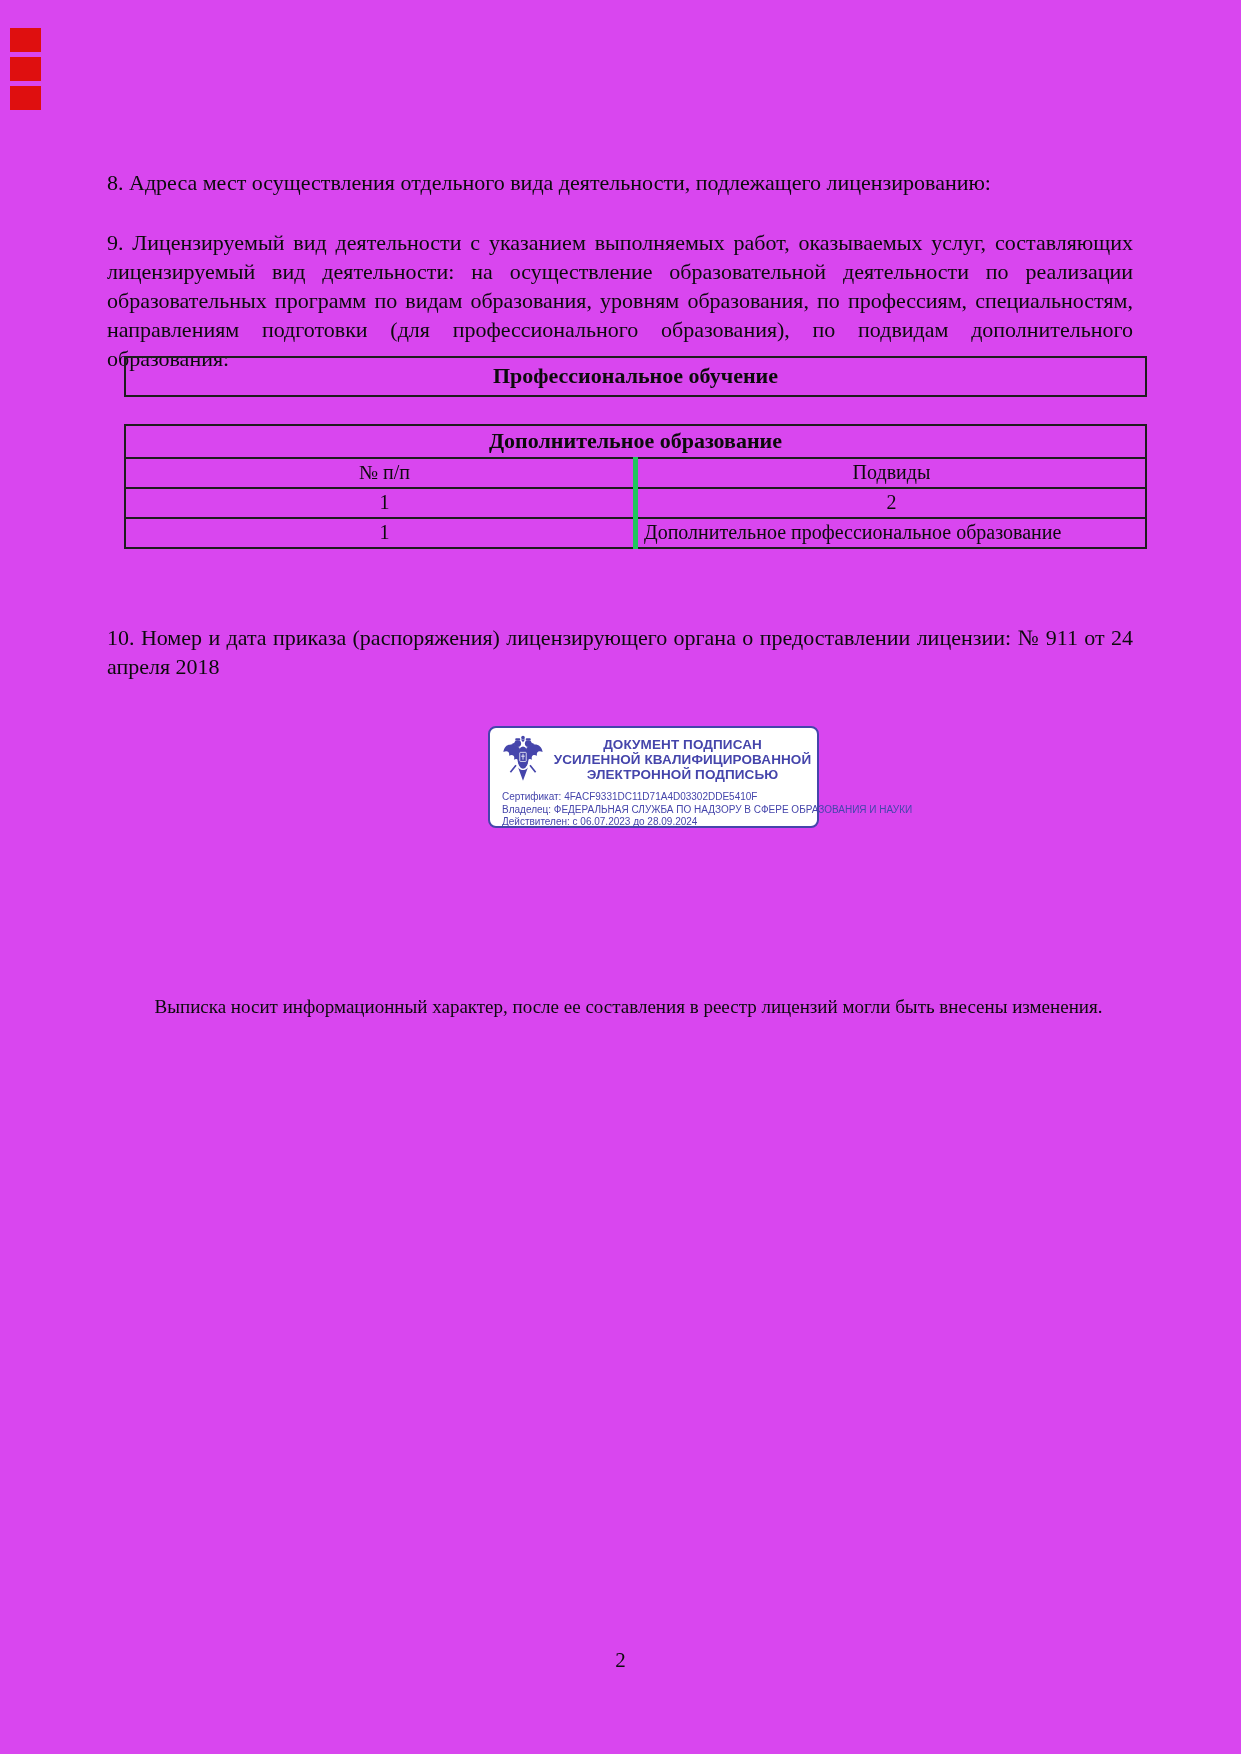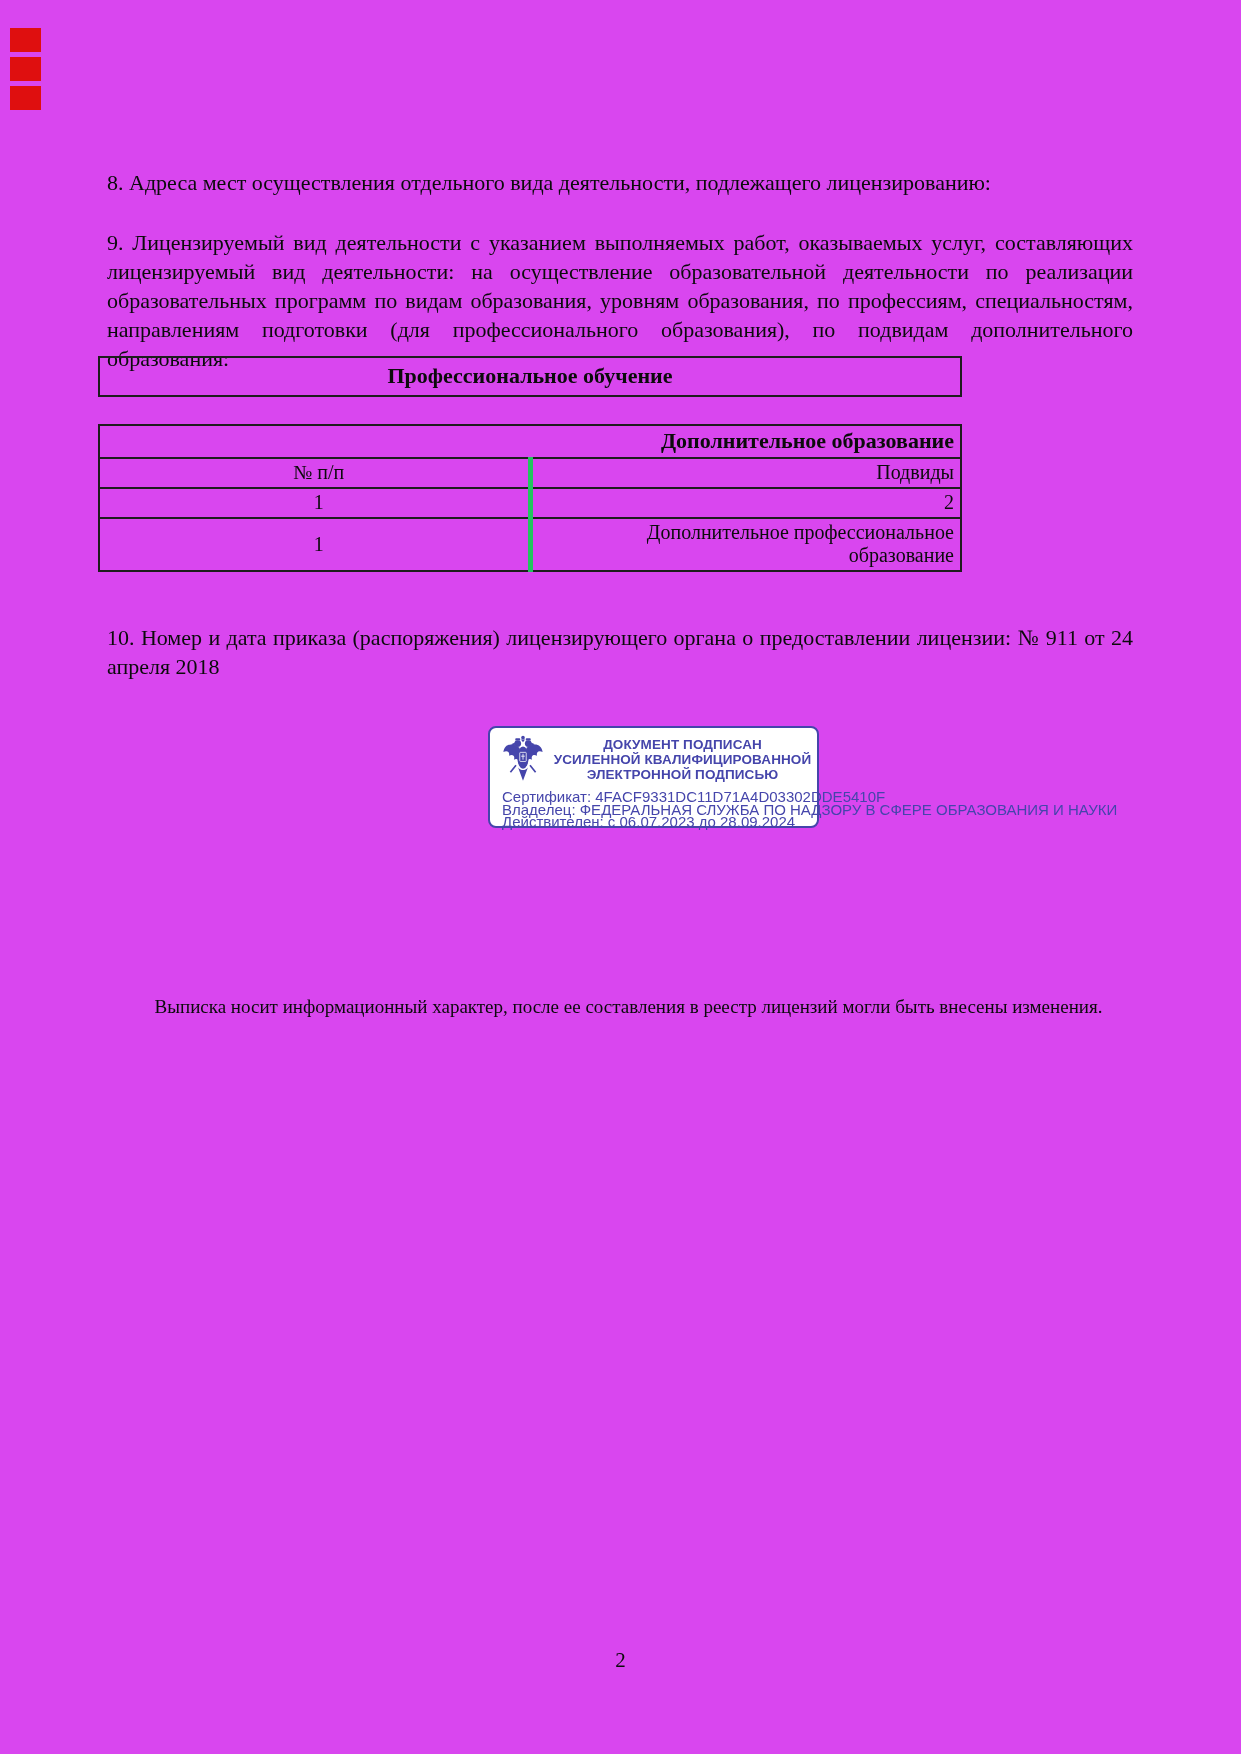--- a/index.html
+++ b/index.html
@@ -31,7 +31,7 @@
 
   table { border-collapse:collapse; table-layout:fixed; }
   .doc-table {
-    position:absolute; left:98px; width:864px;
+    position:absolute; left:124px; width:1023px;
     font-size:20px;
   }
   .t1 { top:356px; }

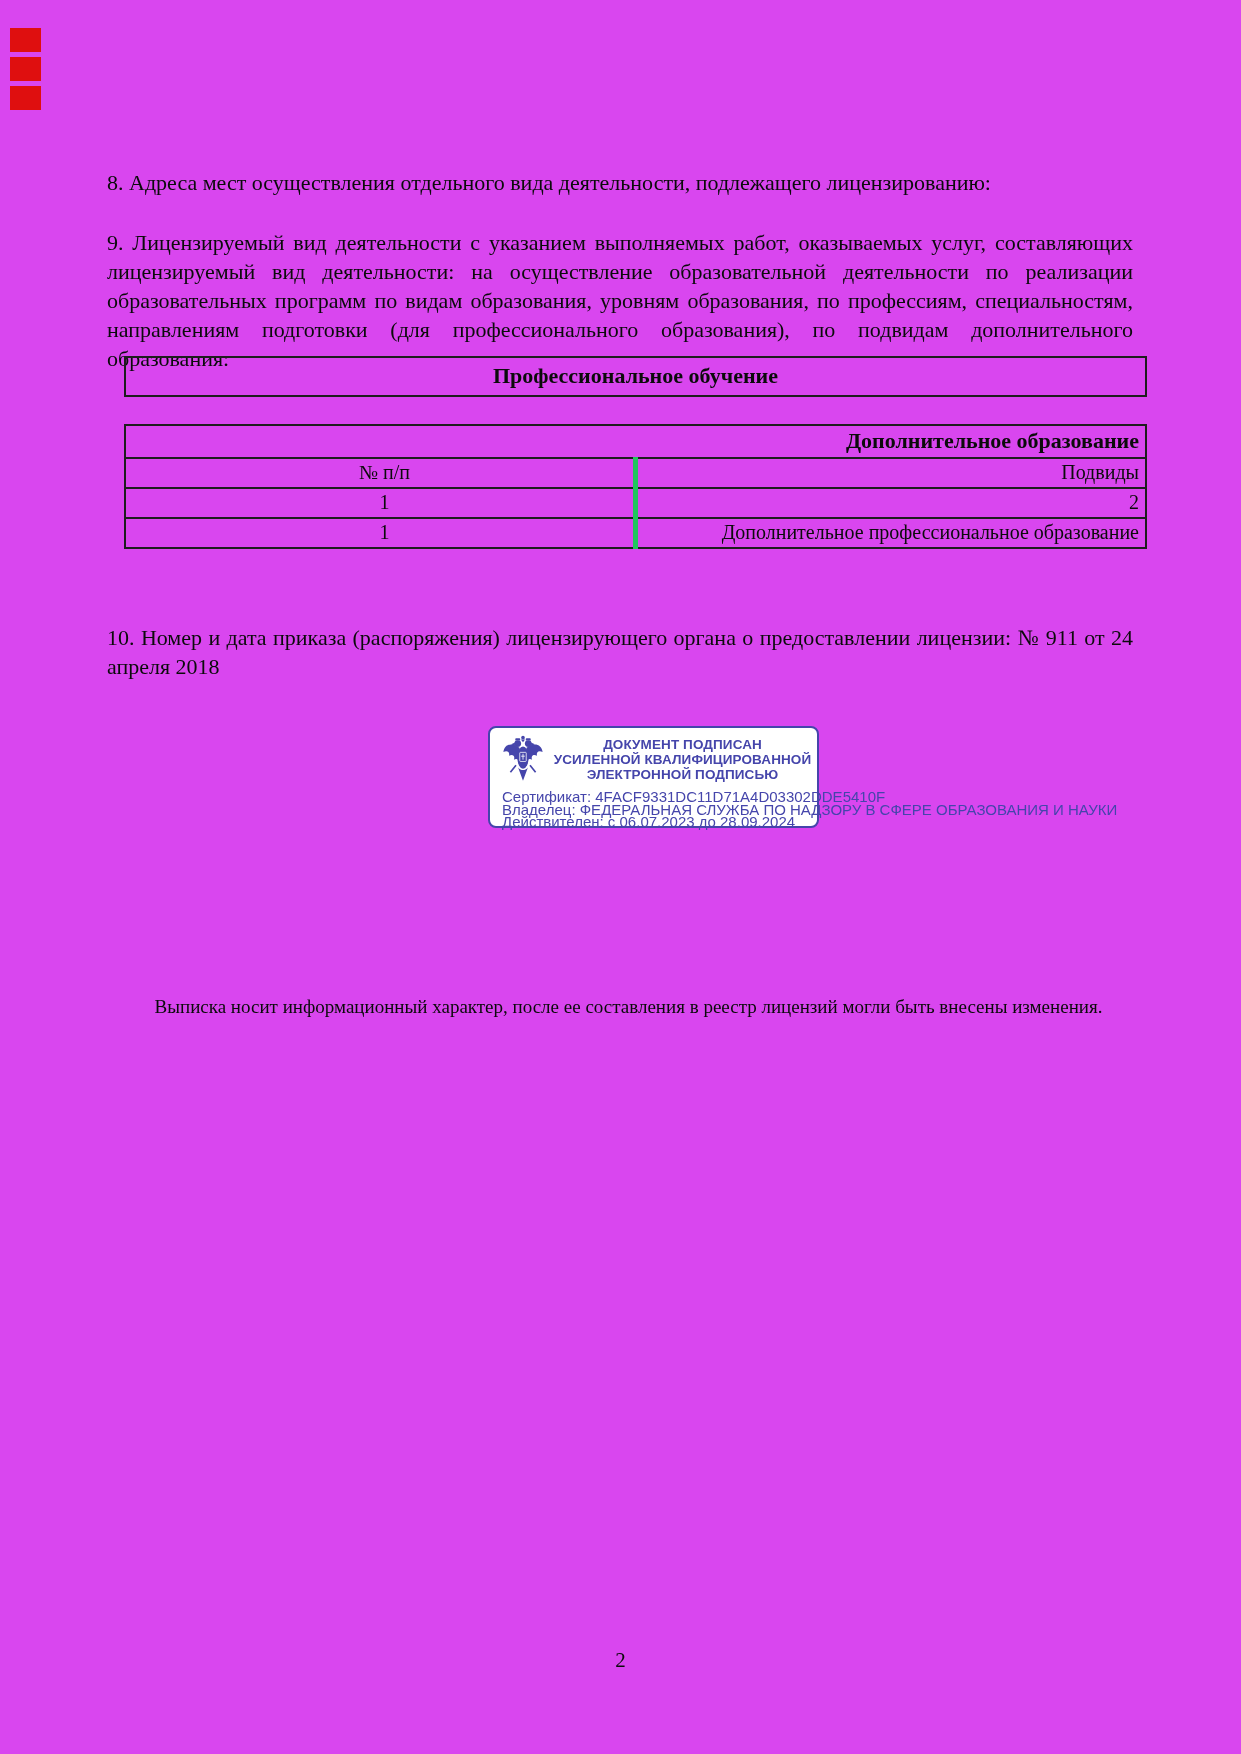--- a/index.html
+++ b/index.html
@@ -43,7 +43,7 @@
     font-weight:bold; font-size:22px; text-align:center;
     padding:5px 4px 6px 4px;
   }
-  .t2 td { padding:2px 6px 3px 6px;text-align:right; }
+  .t2 td { padding:2px 6px 3px 6px; }
   .t2 .c1 { width:92px; text-align:center;padding-left:16px; }
   .center { text-align:center; }
   .left { text-align:left; }

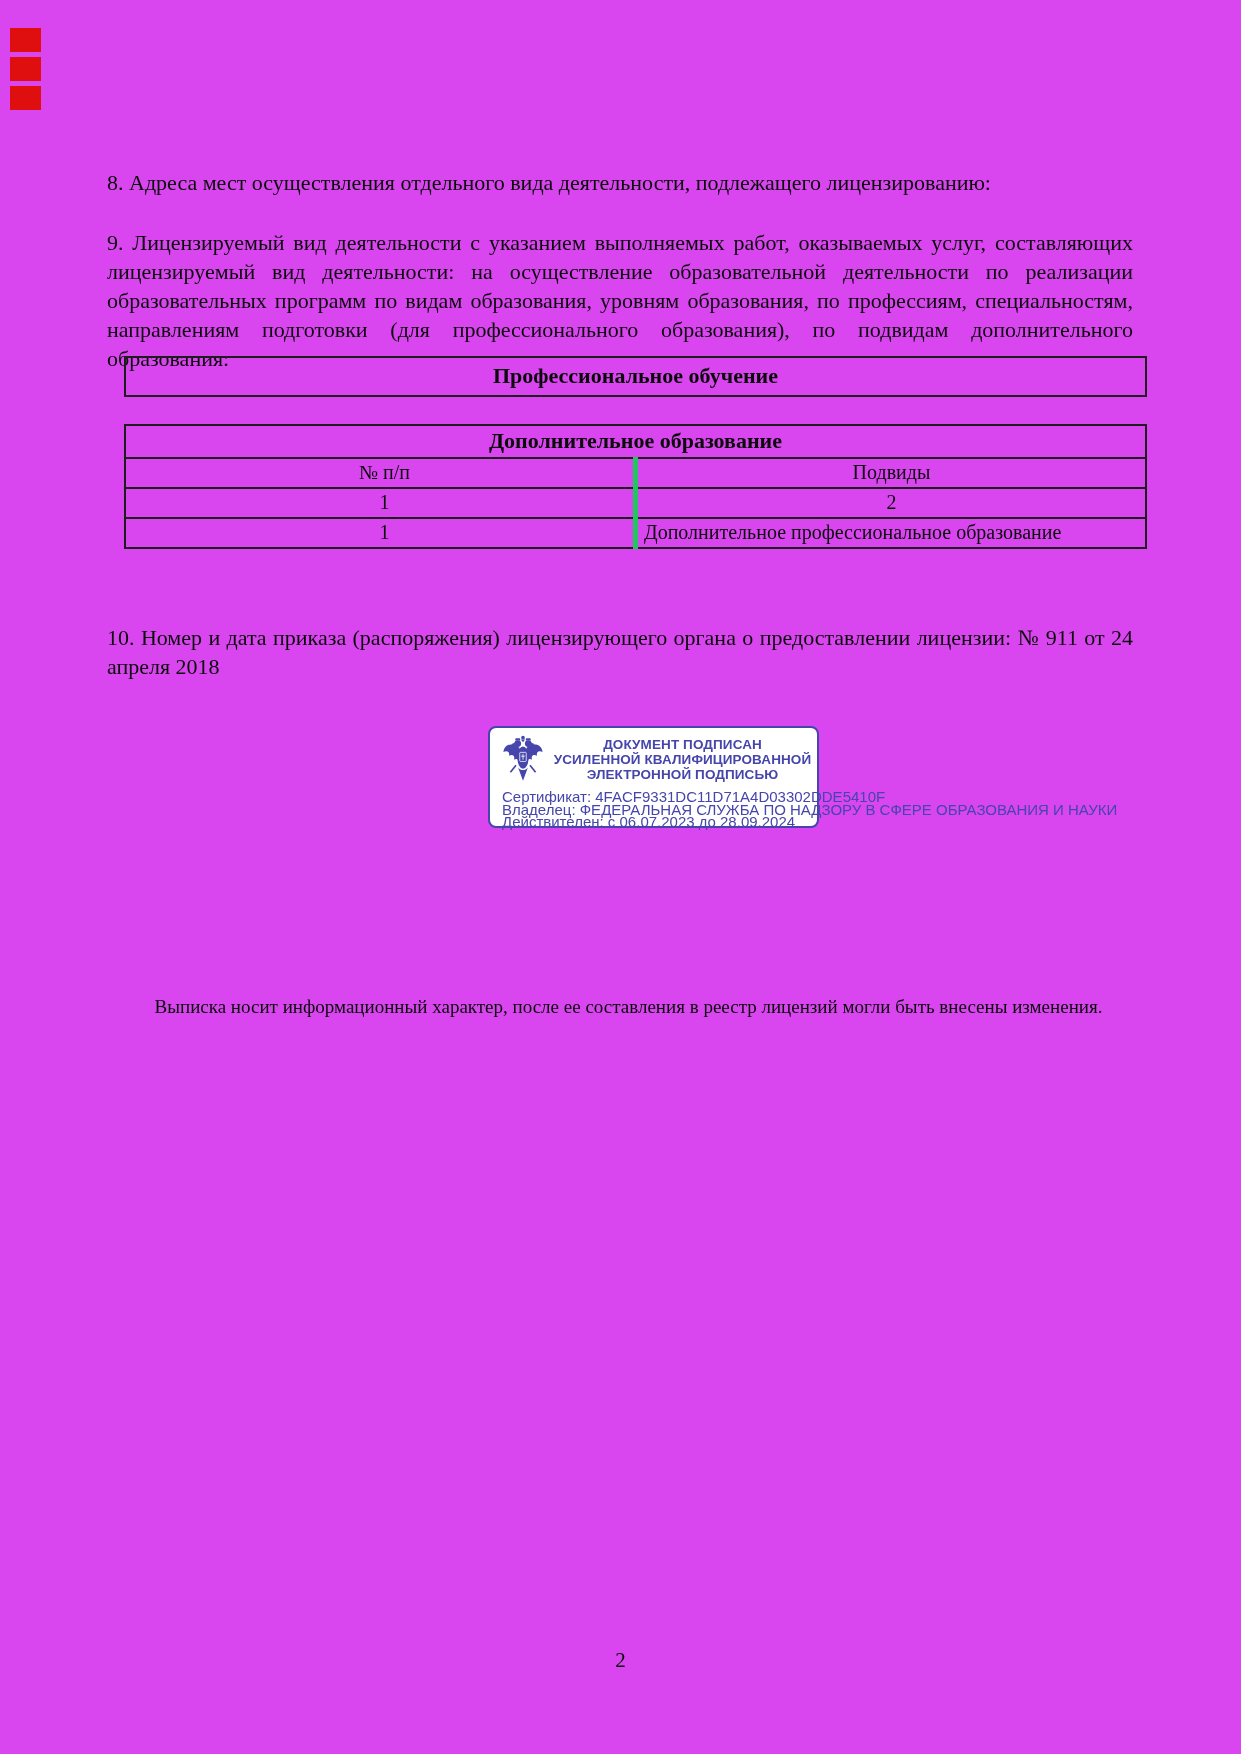--- a/index.html
+++ b/index.html
@@ -68,7 +68,7 @@
   }
   .stamp-info {
     margin:3px 0 16px 12px;
-    font-size:15px; line-height:12.5px;
+    font-size:10px; line-height:12.5px;
     white-space:nowrap;
   }
 

